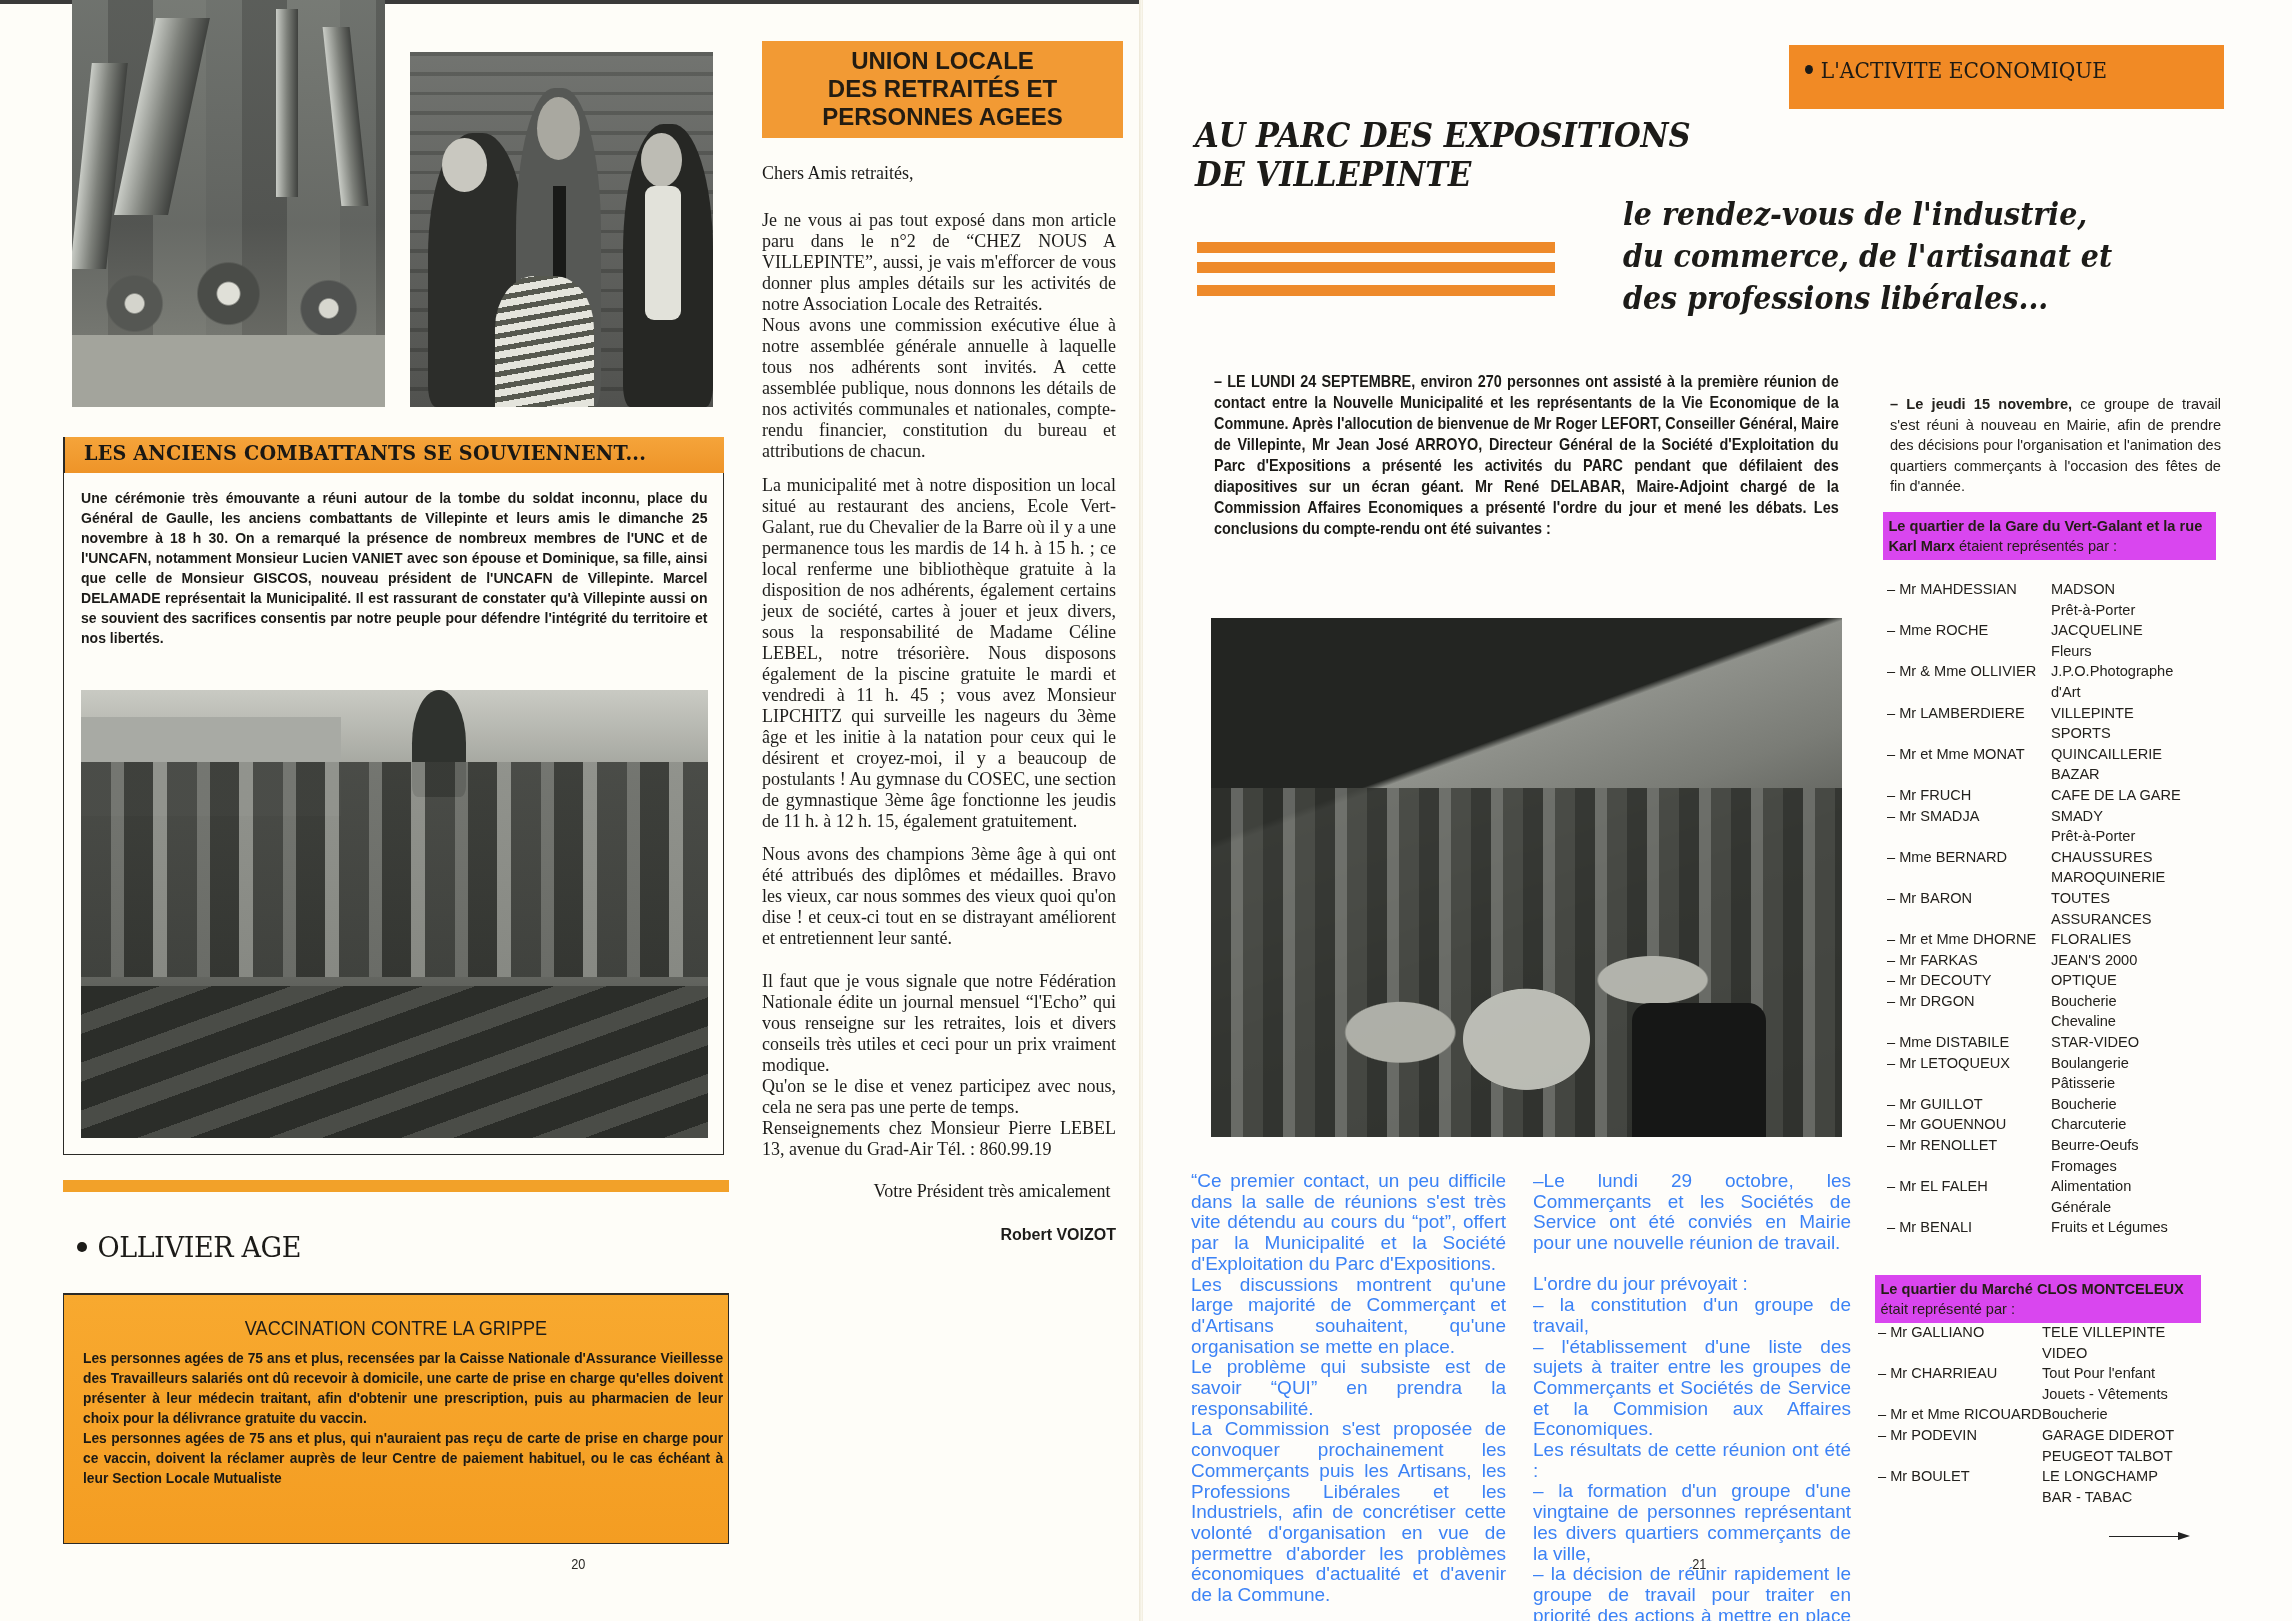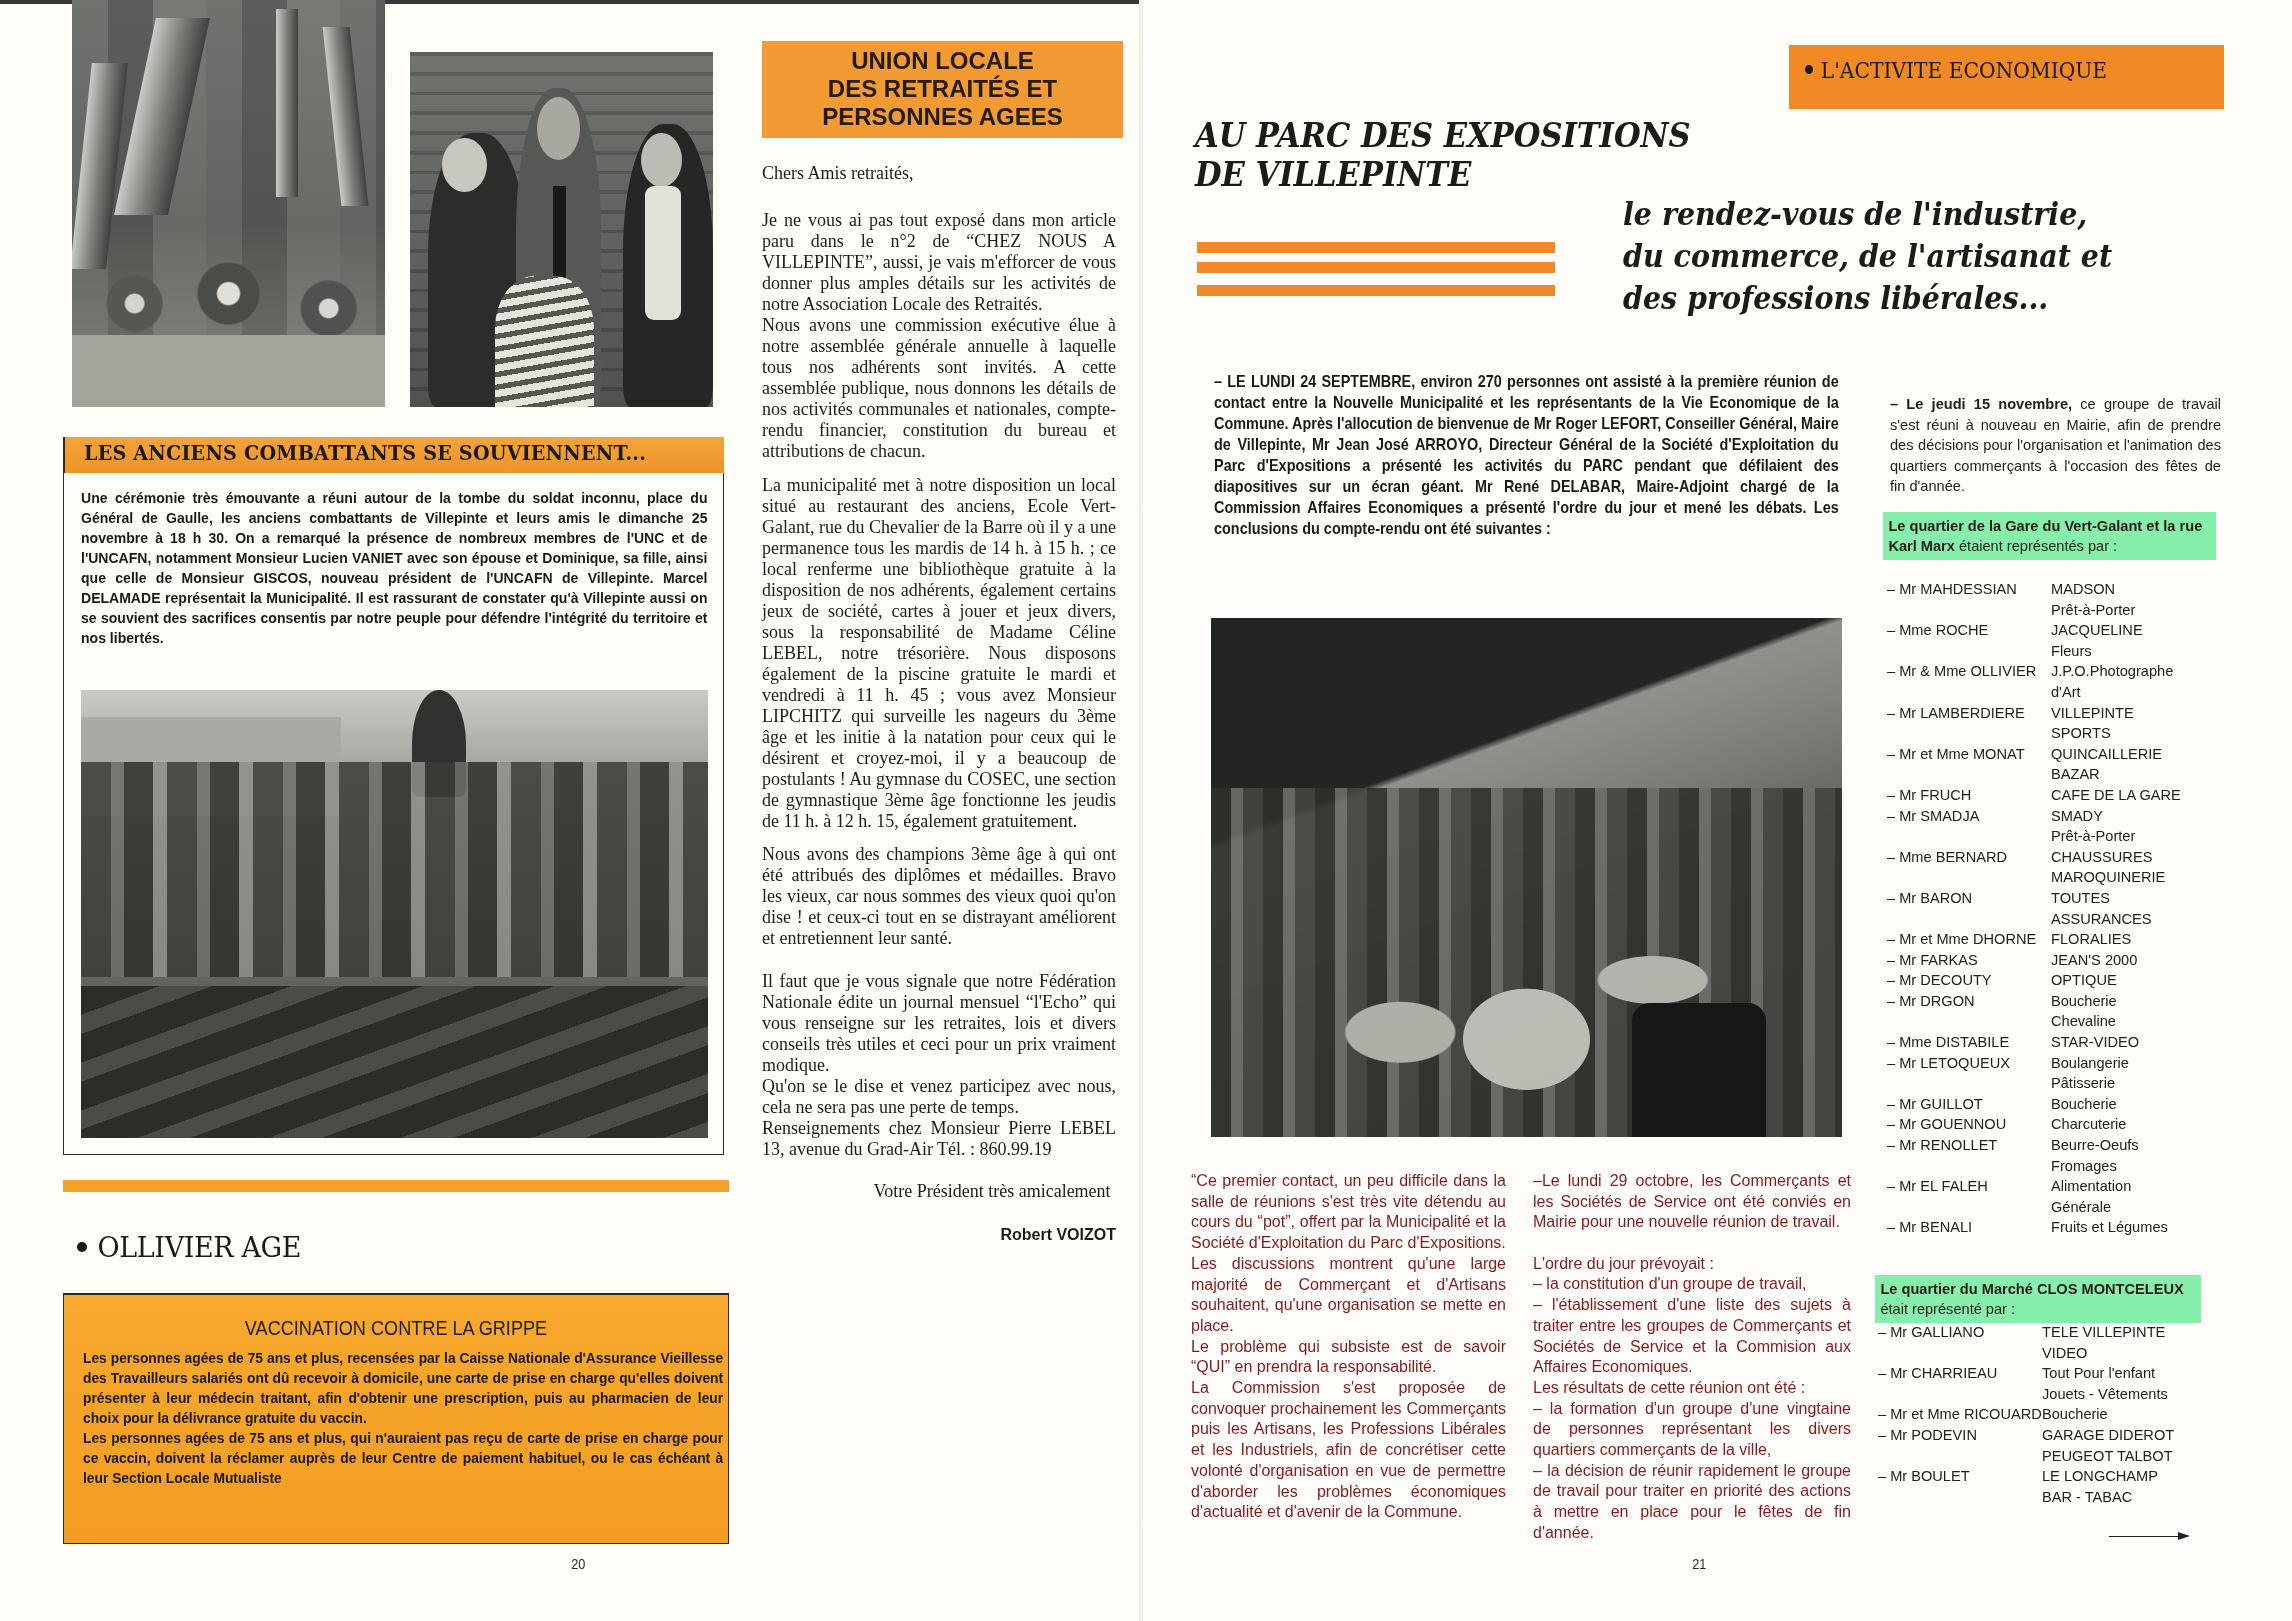--- a/index.html
+++ b/index.html
@@ -121,7 +121,7 @@
 
   .jeudi-text { position: absolute; left: 1890px; top: 394px; width: 331px; font-size: 14.6px; line-height: 20.6px; text-align: justify; color: #23211d; }
 
-  .quartier-banner { position: absolute; background: #86efac; padding: 3.6px 5.4px; font-size: 14.6px; line-height: 20.6px; color: #231d15; }
+  .quartier-banner { position: absolute; background: #d946ef; padding: 3.6px 5.4px; font-size: 14.6px; line-height: 20.6px; color: #231d15; }
   .quartier-banner b { font-weight: bold; }
 
   .roster { position: absolute; font-size: 14.6px; line-height: 20.6px; color: #23211d; }

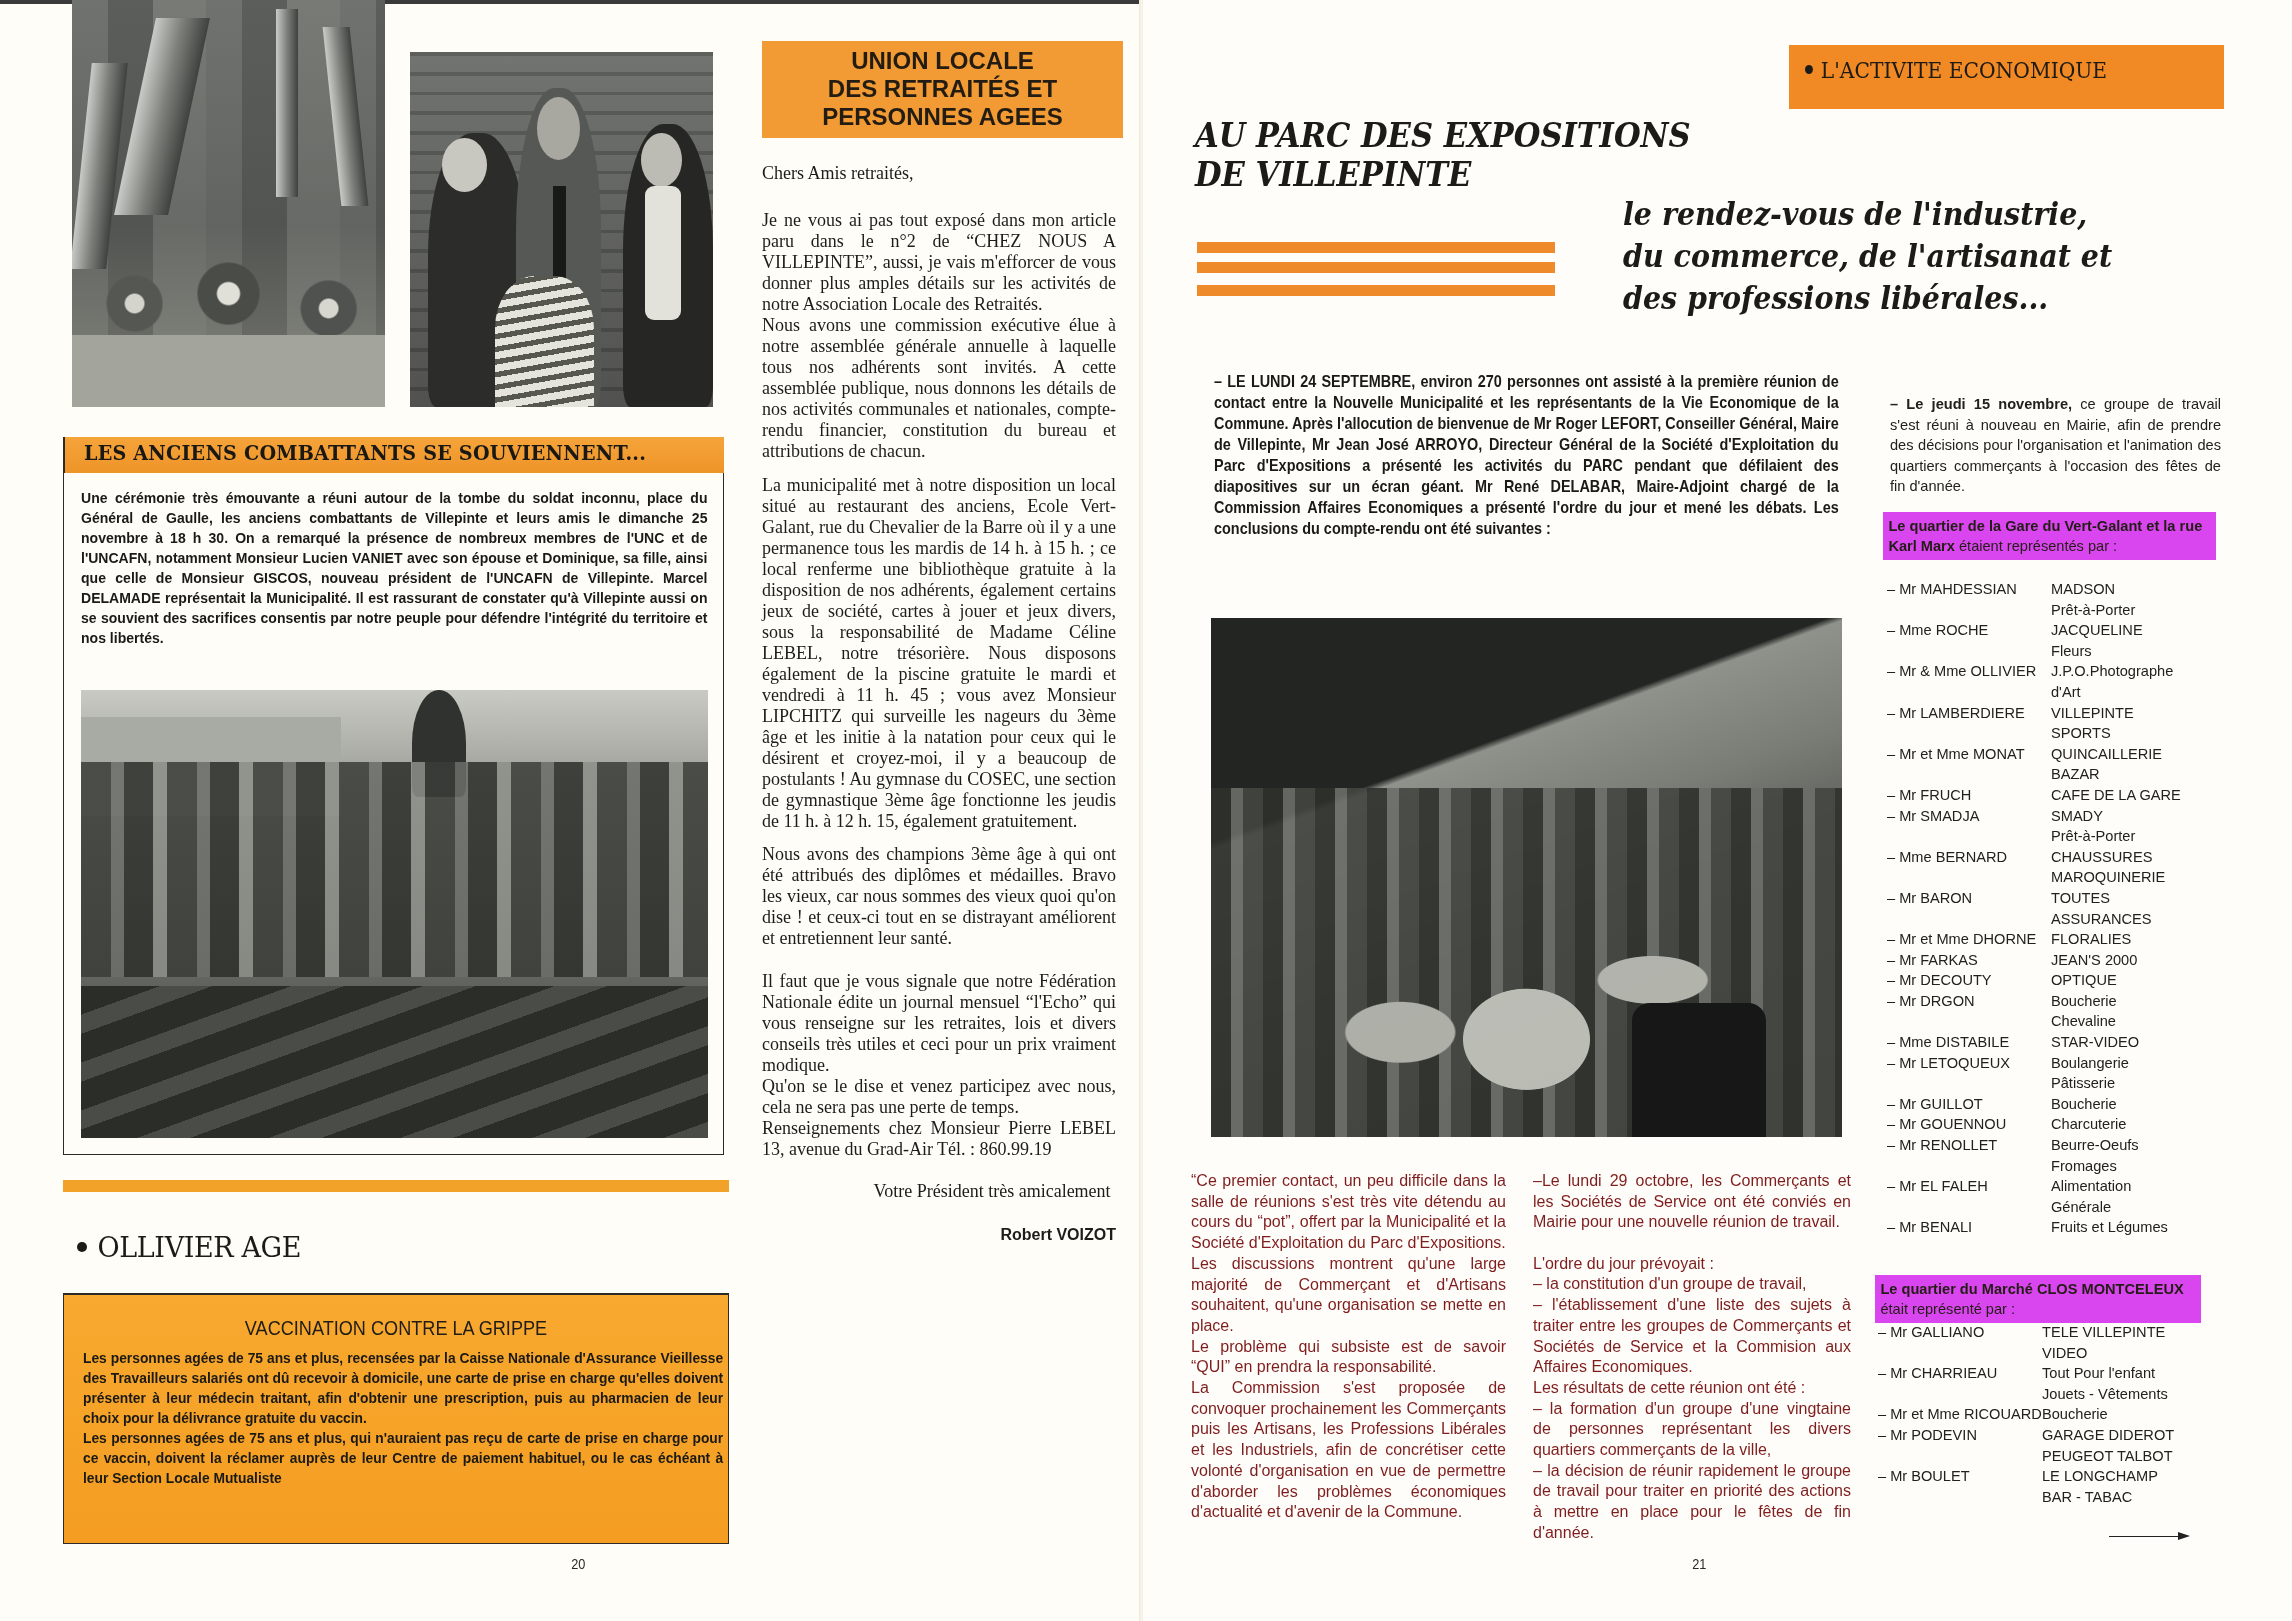--- a/index.html
+++ b/index.html
@@ -115,7 +115,7 @@
   .intro-text { position: absolute; left: 1214px; top: 371px; width: 627px; font-size: 15.7px; font-weight: bold; line-height: 21px;
     text-align: justify; color: #1b1a17; transform: scaleX(0.92); transform-origin: left; width: 679px; }
 
-  .col-text { position: absolute; font-size: 16px; line-height: 20.7px; text-align: justify; color: #7f1d1d; }
+  .col-text { position: absolute; font-size: 19px; line-height: 20.7px; text-align: justify; color: #3b82f6; }
   .col-text p { margin: 0; }
   .col-text p.gap { margin-bottom: 20.6px; }
 

